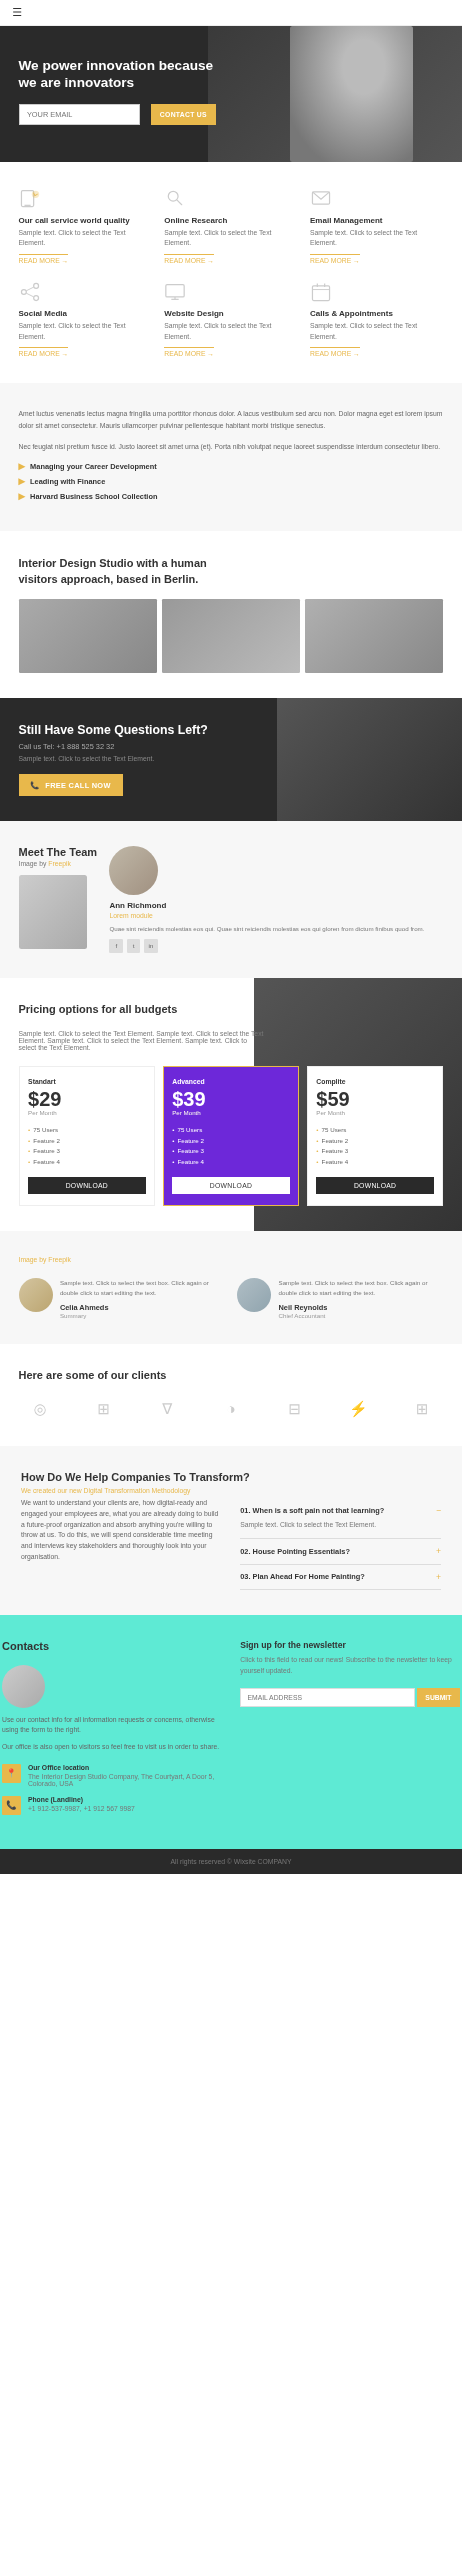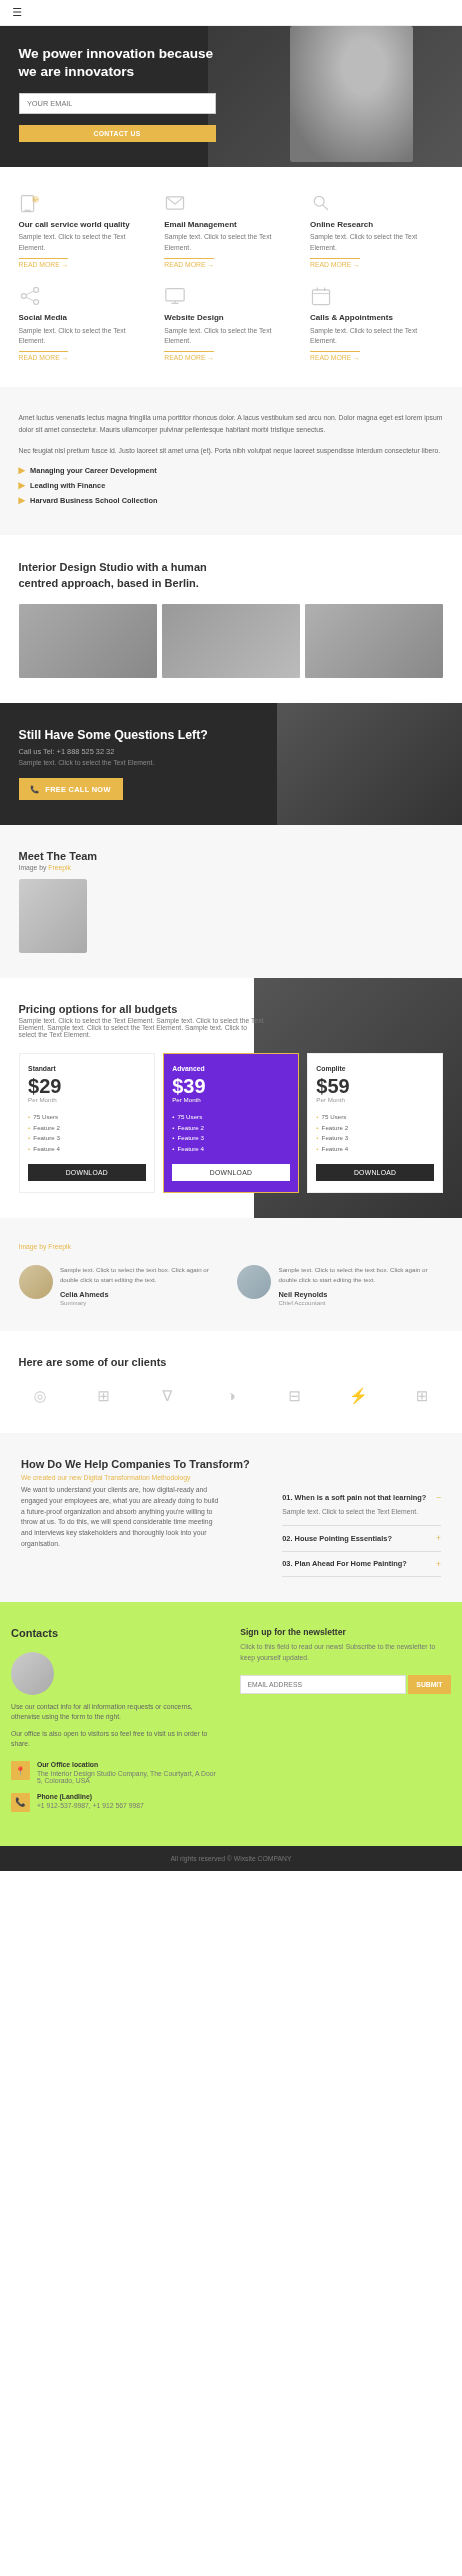--- a/index.html
+++ b/index.html
@@ -16,7 +16,7 @@
     .hero-person-inner { width: 100%; height: 100%; background: radial-gradient(ellipse at 60% 30%, #bbb 20%, #777 80%); }
     .hero-content { position: relative; z-index: 2; max-width: 197px; }
     .hero-title { color: #fff; font-size: 13.6px; font-weight: bold; line-height: 1.3; margin-bottom: 12.3px; }
-    .hero-form { display: flex; gap: 11px; flex-direction: column; }
+    .hero-form { display: flex; gap: 11px; }
     .hero-input { padding: 5px 7.4px; border: 0.6px solid #ccc; flex: 1; font-size: 7.4px; background: #fff; }
     .hero-btn { background: #e8b84b; color: #fff; border: none; padding: 5px 8.6px; font-size: 6.8px; font-weight: bold; cursor: pointer; white-space: nowrap; text-transform: uppercase; letter-spacing: 0.3px; }
 

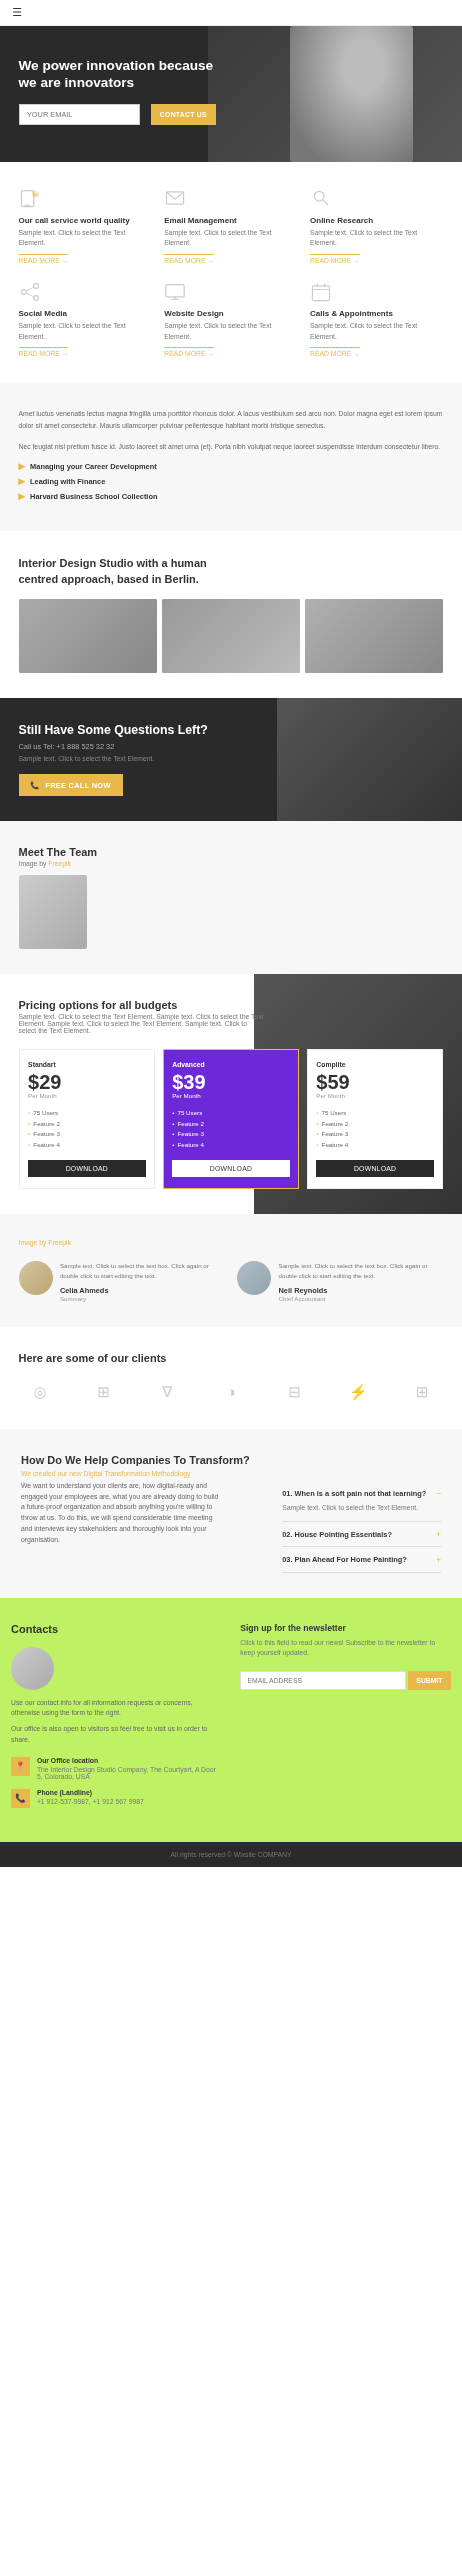--- a/index.html
+++ b/index.html
@@ -191,23 +191,23 @@
     <div class="service-item">
       <div class="service-icon">
         <svg viewBox="0 0 36 36" class="icon-svg">
+            <circle cx="15" cy="15" r="8" fill="none" stroke="#ccc" stroke-width="2"></circle>
+            <line x1="21" y1="21" x2="29" y2="29" stroke="#ccc" stroke-width="2" stroke-linecap="round"></line>
+          </svg>
+      </div>
+      <div class="service-title">Online Research</div>
+      <div class="service-desc">Sample text. Click to select the Text Element.</div>
+      <a class="service-link">READ MORE →</a>
+    </div>
+
+    <div class="service-item">
+      <div class="service-icon">
+        <svg viewBox="0 0 36 36" class="icon-svg">
             <rect x="4" y="8" width="28" height="20" rx="2" fill="none" stroke="#ccc" stroke-width="2"></rect>
             <polyline points="4,8 18,20 32,8" fill="none" stroke="#ccc" stroke-width="2"></polyline>
           </svg>
       </div>
       <div class="service-title">Email Management</div>
-      <div class="service-desc">Sample text. Click to select the Text Element.</div>
-      <a class="service-link">READ MORE →</a>
-    </div>
-
-    <div class="service-item">
-      <div class="service-icon">
-        <svg viewBox="0 0 36 36" class="icon-svg">
-            <circle cx="15" cy="15" r="8" fill="none" stroke="#ccc" stroke-width="2"></circle>
-            <line x1="21" y1="21" x2="29" y2="29" stroke="#ccc" stroke-width="2" stroke-linecap="round"></line>
-          </svg>
-      </div>
-      <div class="service-title">Online Research</div>
       <div class="service-desc">Sample text. Click to select the Text Element.</div>
       <a class="service-link">READ MORE →</a>
     </div>

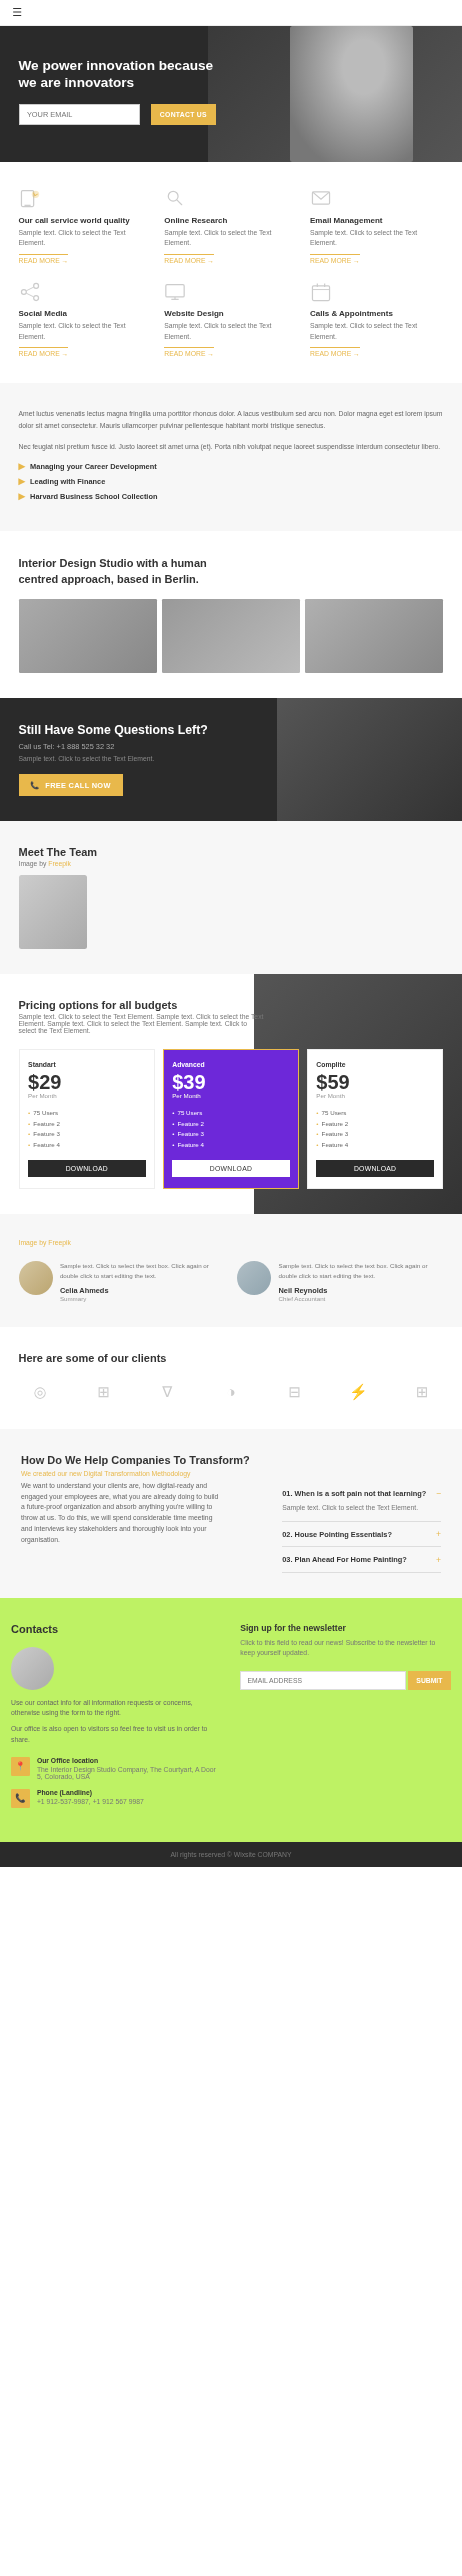--- a/index.html
+++ b/index.html
@@ -277,7 +277,7 @@
 </section>
 
 <section class="studio">
-  <h2 class="studio-title">Interior Design Studio with a human centred approach, based in Berlin.</h2>
+  <h2 class="studio-title">Interior Design Studio with a human visitors approach, based in Berlin.</h2>
   <div class="studio-images">
     <div class="studio-img studio-img-1"></div>
     <div class="studio-img studio-img-2"></div>

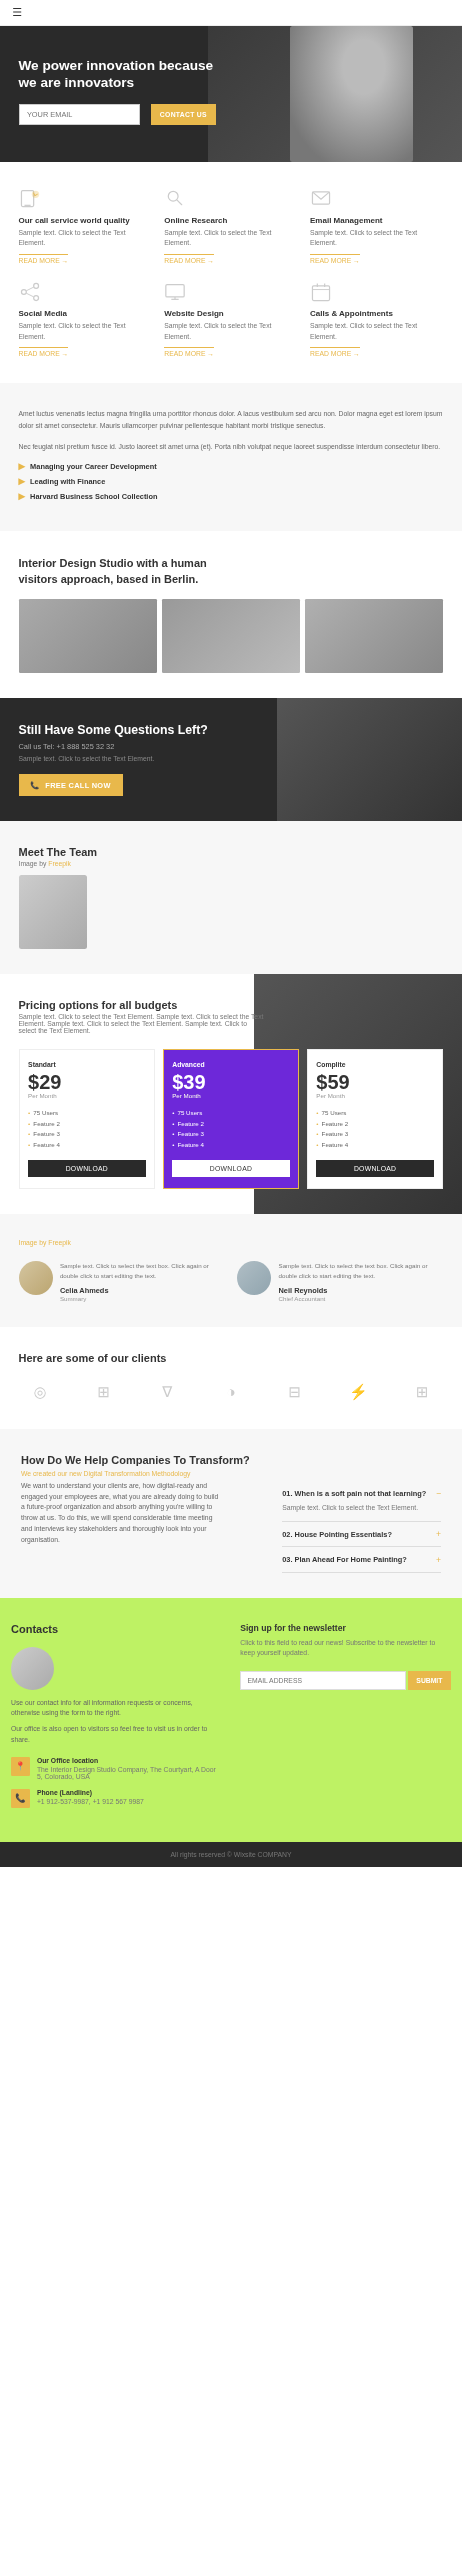--- a/index.html
+++ b/index.html
@@ -310,6 +310,17 @@
     <div class="team-members">
 
 
+      <div class="team-member">
+        <div class="team-member-photo team-member-photo-2"></div>
+        <div class="team-member-name">Ann Richmond</div>
+        <div class="team-member-role">Lorem module</div>
+        <div class="team-member-desc">Quae sint reiciendis molestias eos qui. Quae sint reiciendis molestias eos qui gloren from dictum finibus quod from.</div>
+        <div class="social-icons">
+          <div class="social-icon">f</div>
+          <div class="social-icon">t</div>
+          <div class="social-icon">in</div>
+        </div>
+      </div>
 
     </div>
   </div>

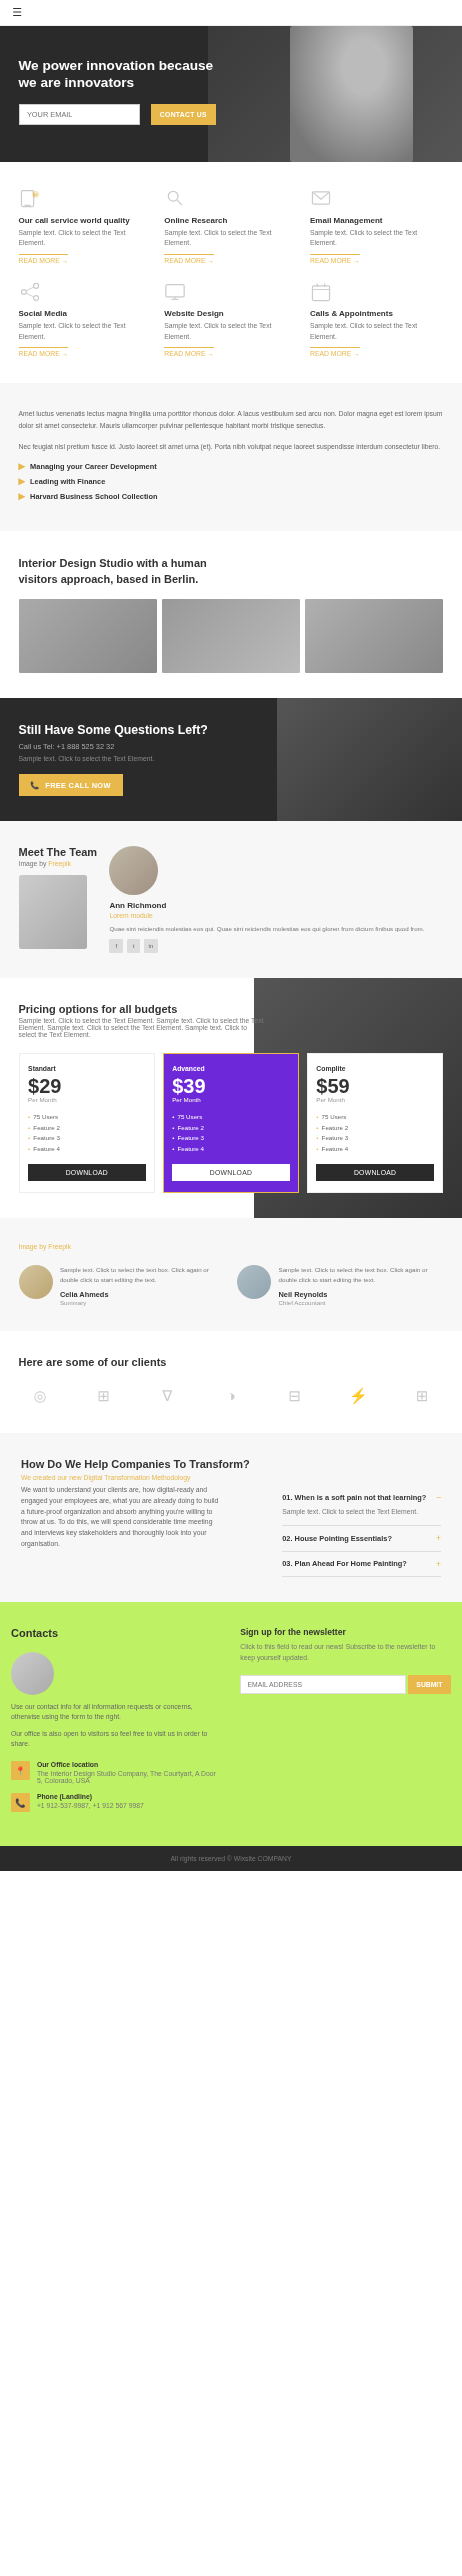--- a/index.html
+++ b/index.html
@@ -75,7 +75,7 @@
     .pricing { padding: 25px 18.5px; background: #fff; position: relative; overflow: hidden; }
     .pricing-bg { position: absolute; top: 0; right: 0; width: 45%; height: 100%; background: linear-gradient(135deg, #555 0%, #333 100%); z-index: 0; }
     .pricing-content { position: relative; z-index: 1; }
-    .pricing-title { font-size: 11px; font-weight: bold; margin-bottom: 2px; }
+    .pricing-title { font-size: 11px; font-weight: bold; margin-bottom: 15px; }
     .pricing-desc { font-size: 6.8px; color: #777; margin-bottom: 15.4px; max-width: 247px; }
     .pricing-cards { display: grid; grid-template-columns: repeat(3, 1fr); gap: 7.4px; }
     .pricing-card { background: #fff; border: 0.6px solid #eee; padding: 11px 8.6px; }

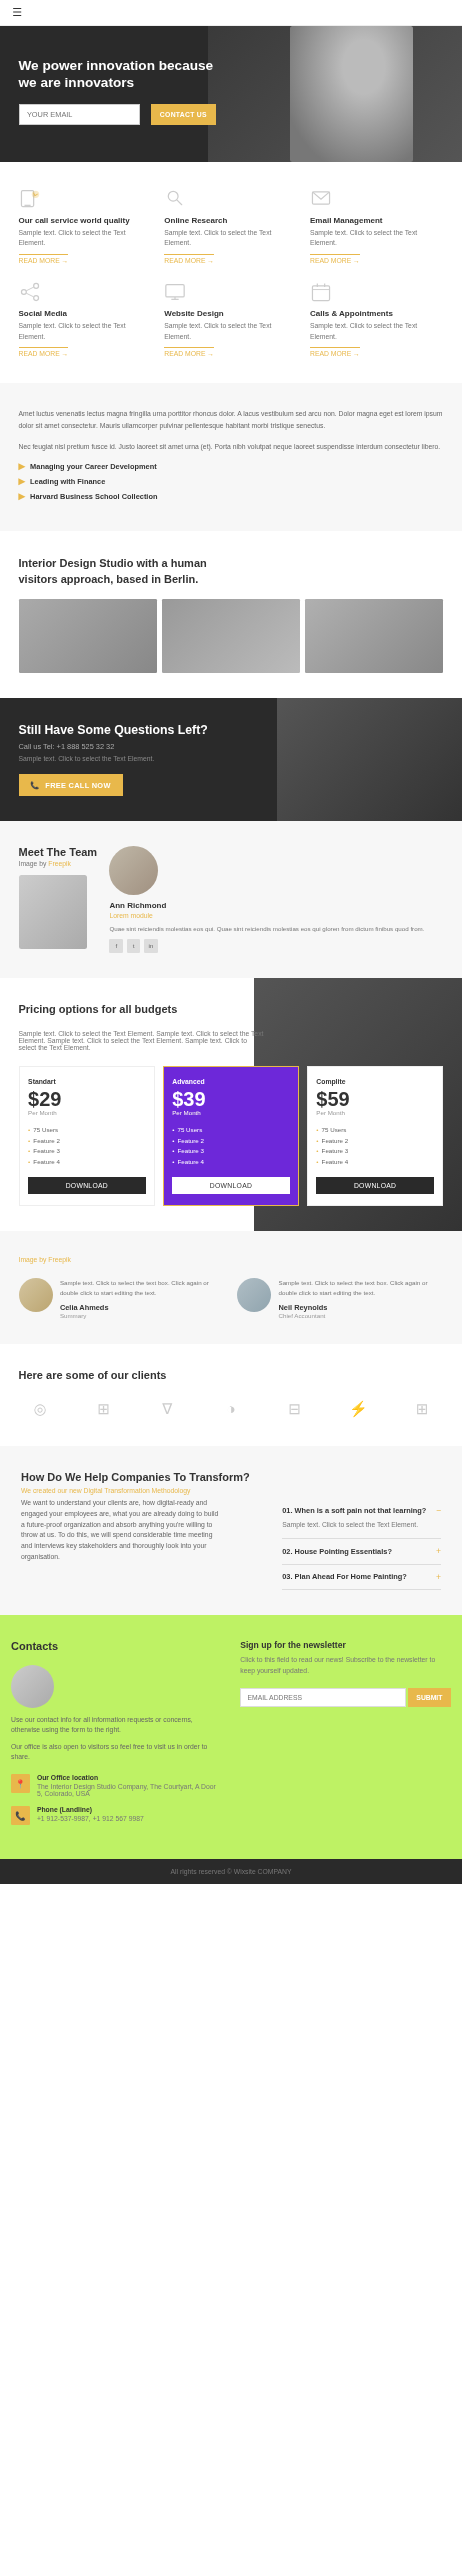--- a/index.html
+++ b/index.html
@@ -121,7 +121,7 @@
     .faq-left { }
     .faq-desc { font-size: 6.8px; color: #666; line-height: 1.6; }
     .faq-items { }
-    .faq-item { border-bottom: 0.6px solid #ddd; padding: 7.4px 0; cursor: pointer; margin-left: 42px; }
+    .faq-item { border-bottom: 0.6px solid #ddd; padding: 7.4px 0; cursor: pointer; }
     .faq-item-header { display: flex; justify-content: space-between; align-items: center; }
     .faq-item-q { font-size: 7.4px; font-weight: bold; color: #333; }
     .faq-toggle { font-size: 8.6px; color: #e8b84b; }

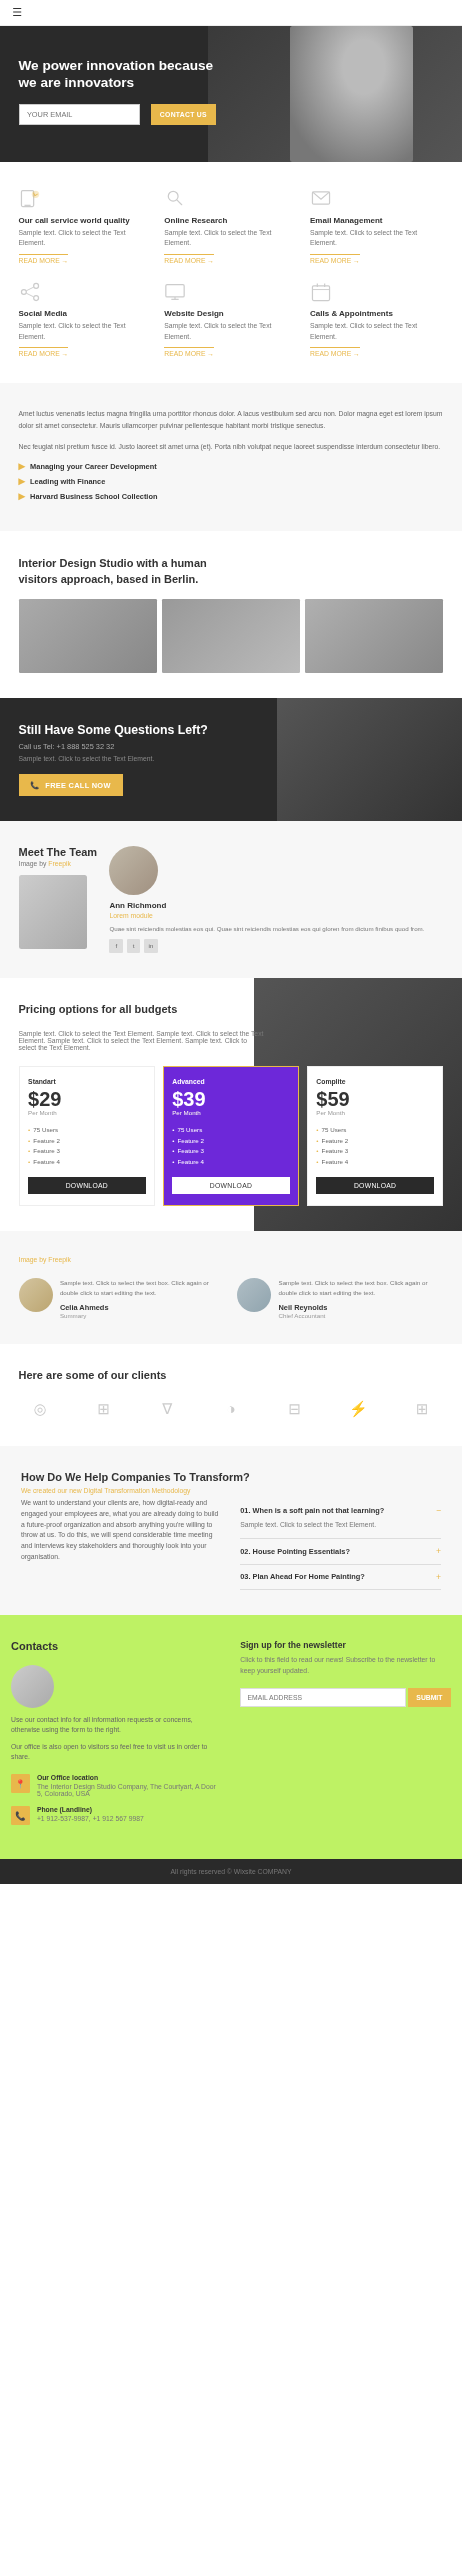--- a/index.html
+++ b/index.html
@@ -128,7 +128,7 @@
     .faq-item-a { font-size: 6.8px; color: #777; margin-top: 5px; line-height: 1.5; }
 
     
-    .contacts { padding: 25px 11px; background: #bef264; }
+    .contacts { padding: 25px 2px; background: #5eead4; }
     .contacts-layout { display: grid; grid-template-columns: 1fr 1fr; gap: 18.5px; }
     .contacts-title { font-size: 11px; font-weight: bold; margin-bottom: 12.3px; }
     .contact-detail { display: flex; gap: 7.4px; margin-bottom: 9.2px; align-items: flex-start; }

